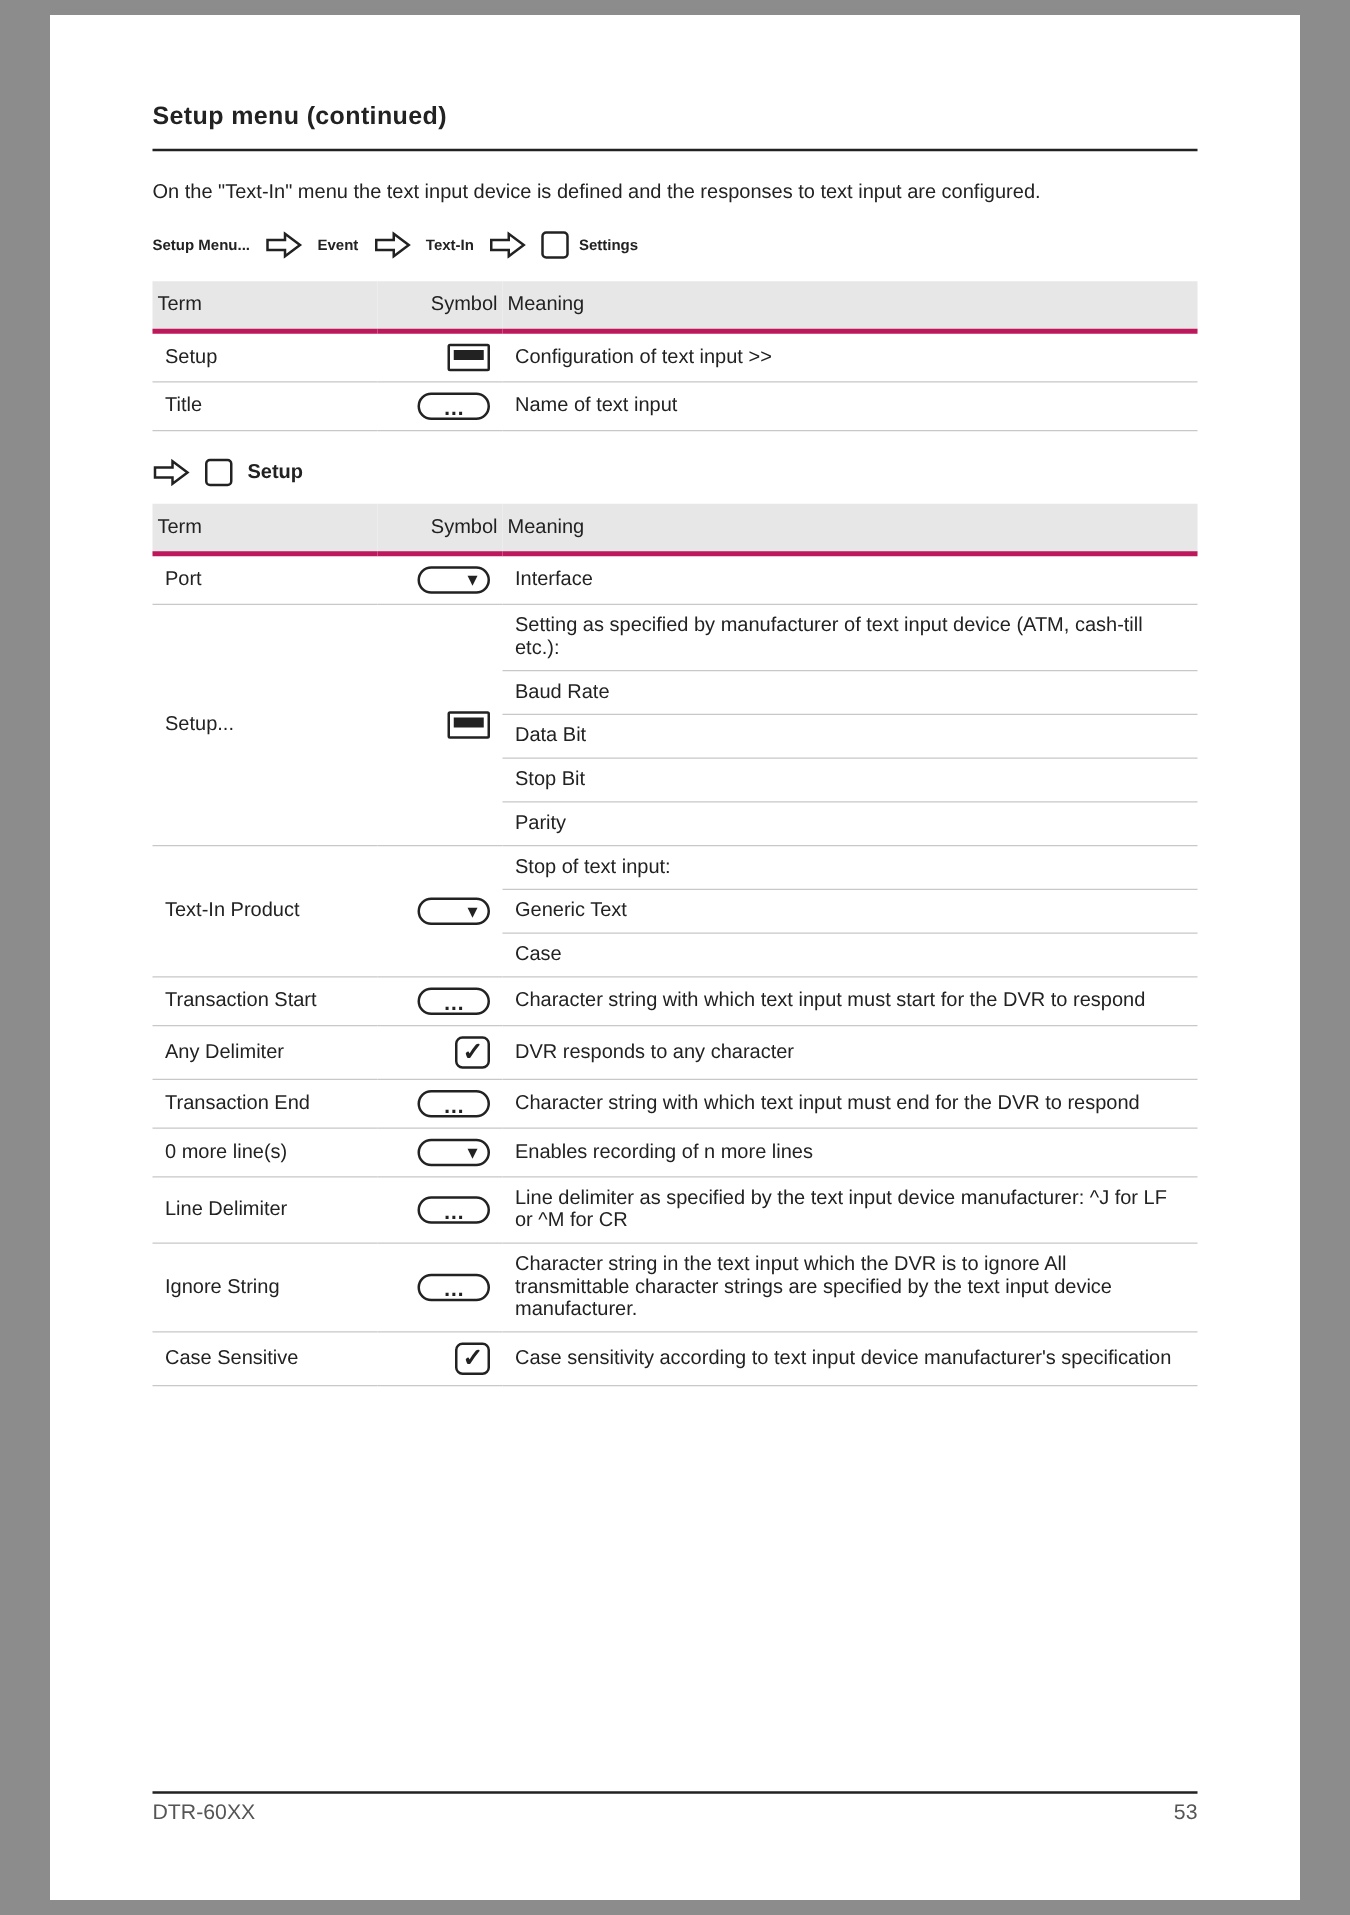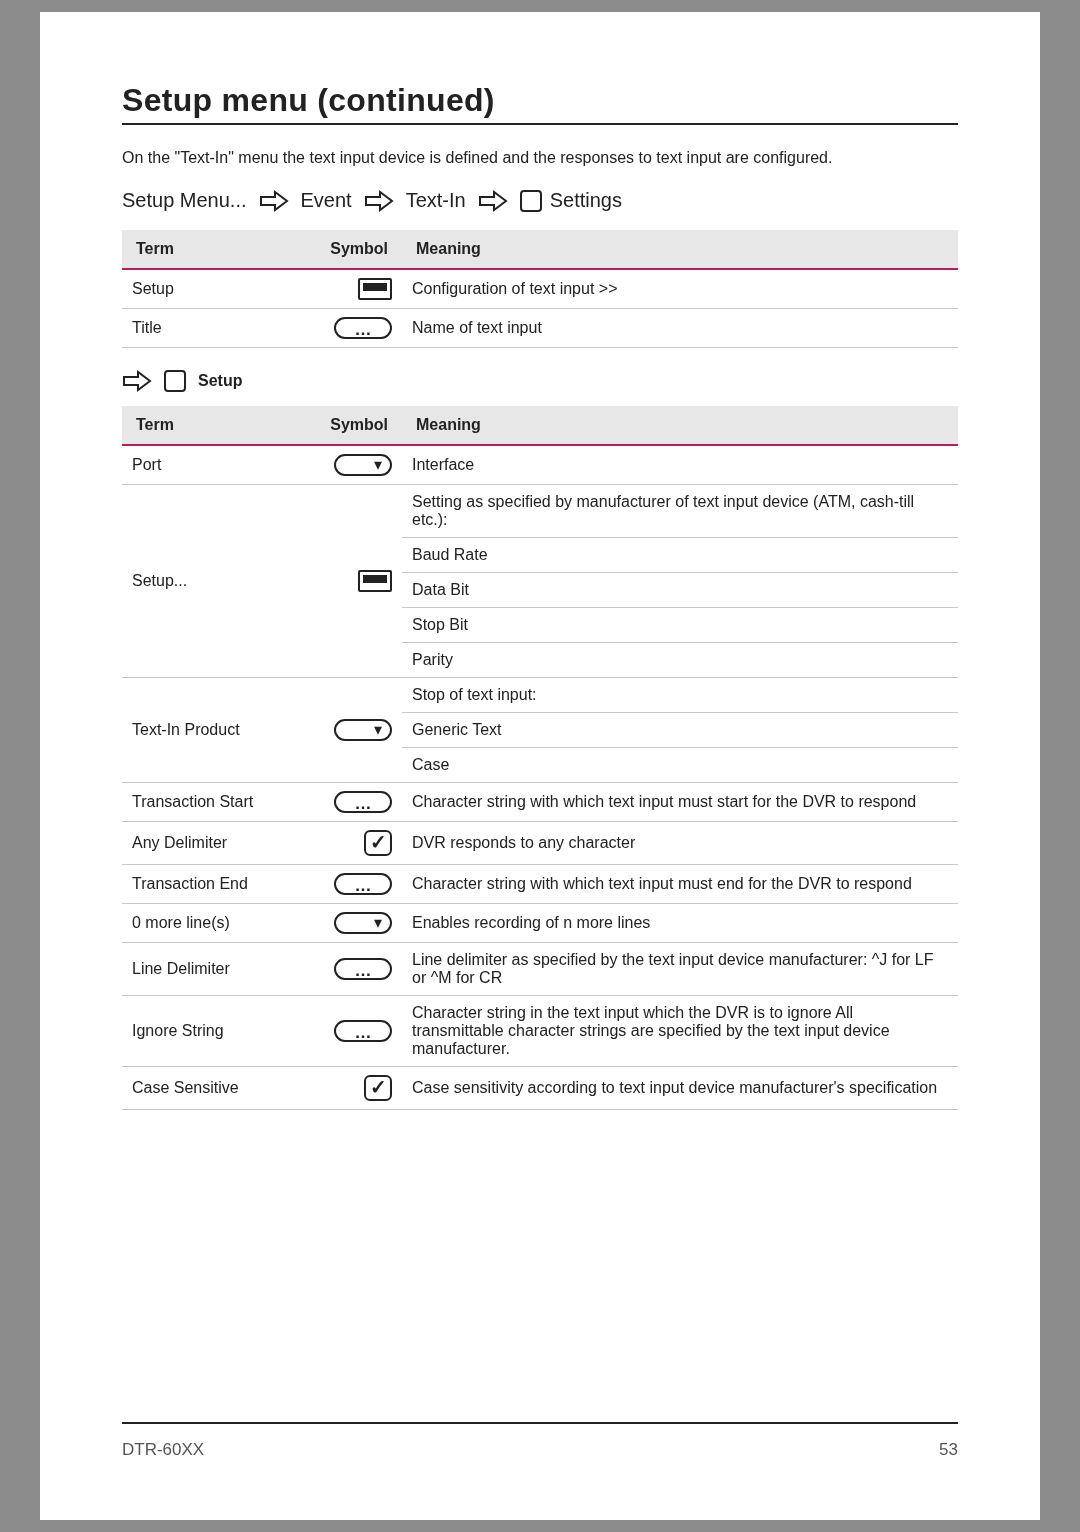--- a/index.html
+++ b/index.html
@@ -21,9 +21,9 @@
   .title {
     font-family: Arial, Helvetica, sans-serif;
     font-weight:700;
-    font-size:32px;
+    font-size:20px;
     letter-spacing:0.3px;
-    margin-bottom:4px;
+    margin-bottom:14px;
   }
   .rule { border:0; border-top:2px solid #222; margin:4px 0 24px 0; }
   .subtitle {

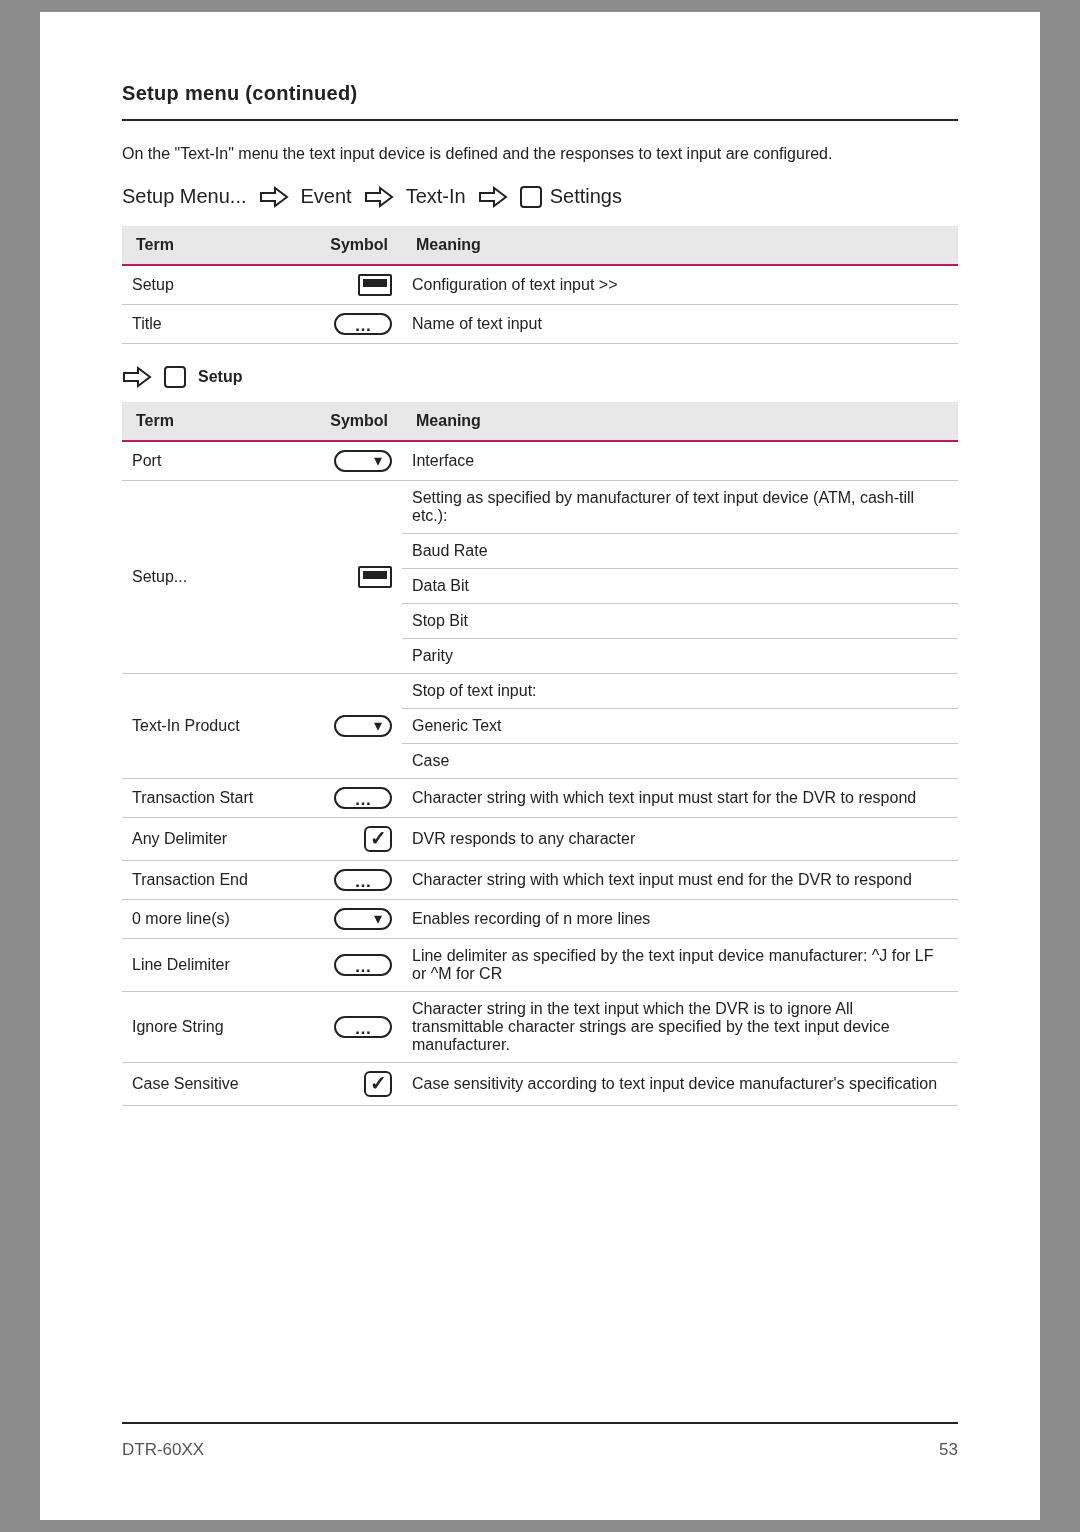--- a/index.html
+++ b/index.html
@@ -38,8 +38,8 @@
   .crumb {
     display:flex; align-items:center;
     gap:12px;
-    font-size:20px;
-    font-weight:400;
+    font-size:12px;
+    font-weight:700;
     margin-bottom:18px;
   }
   .crumb-item { display:flex; align-items:center; gap:8px; }

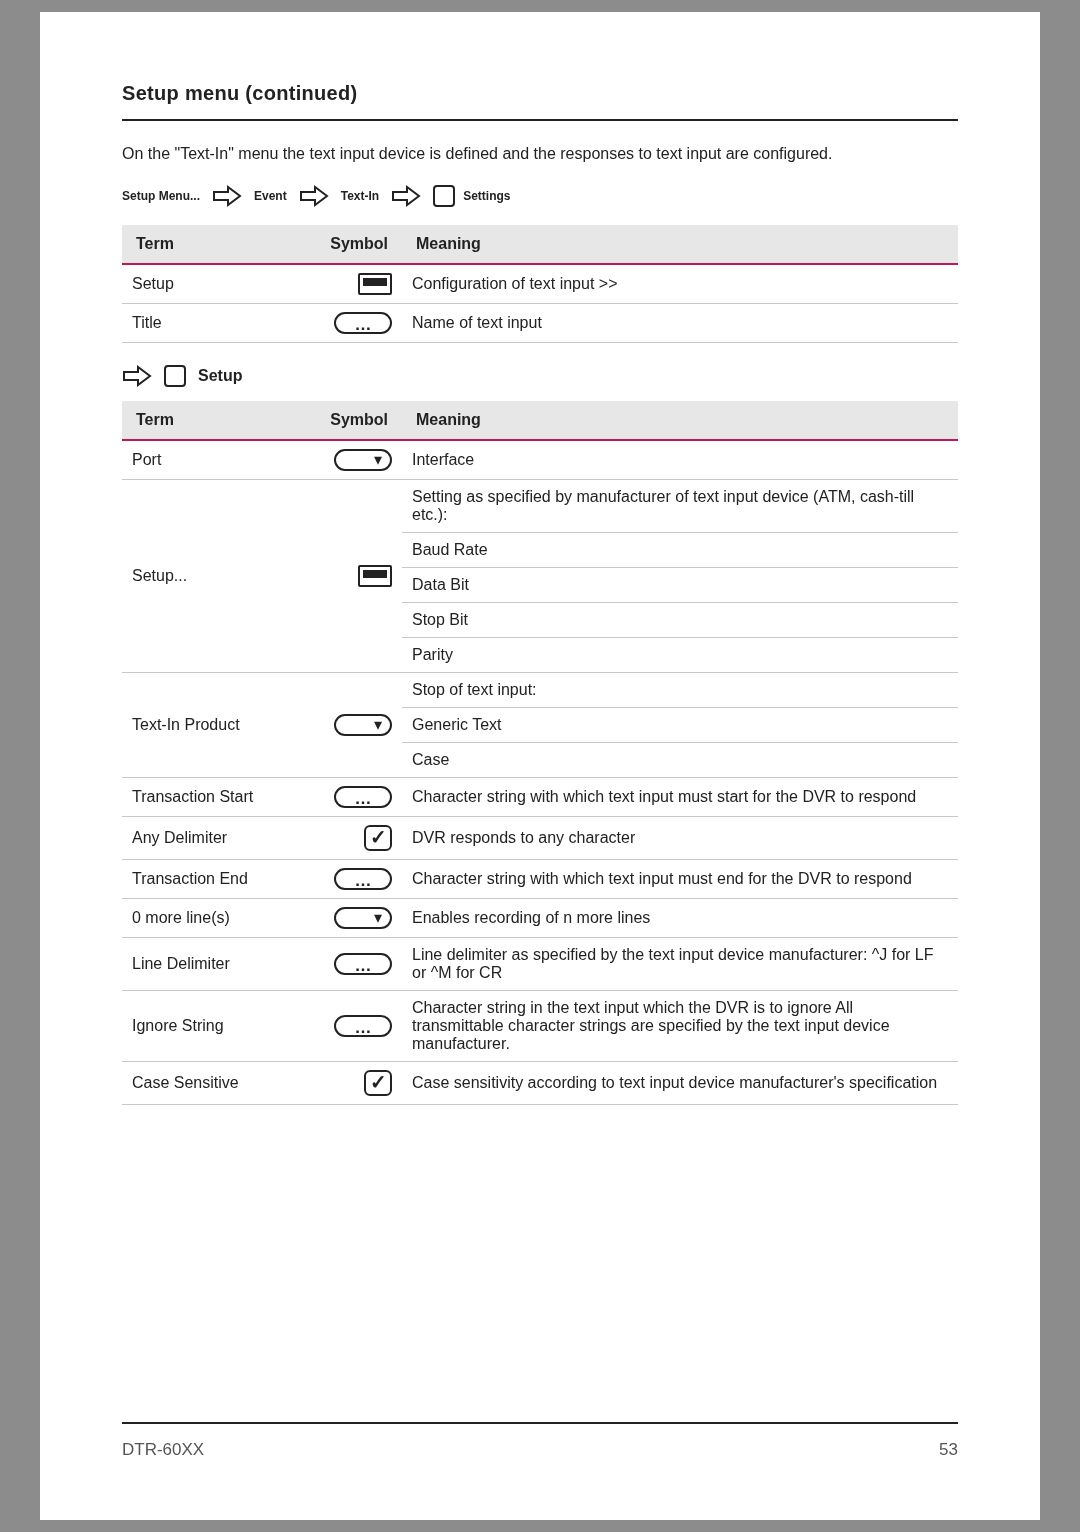--- a/index.html
+++ b/index.html
@@ -61,9 +61,9 @@
   table.defs thead th {
     background:#e7e7e7;
     text-align:left;
-    font-weight:700;
-    padding:10px 14px;
-    border-bottom:2px solid #be185d;
+    font-weight:400;
+    padding:10px 4px;
+    border-bottom:4px solid #be185d;
   }
   table.defs td {
     padding:8px 10px;

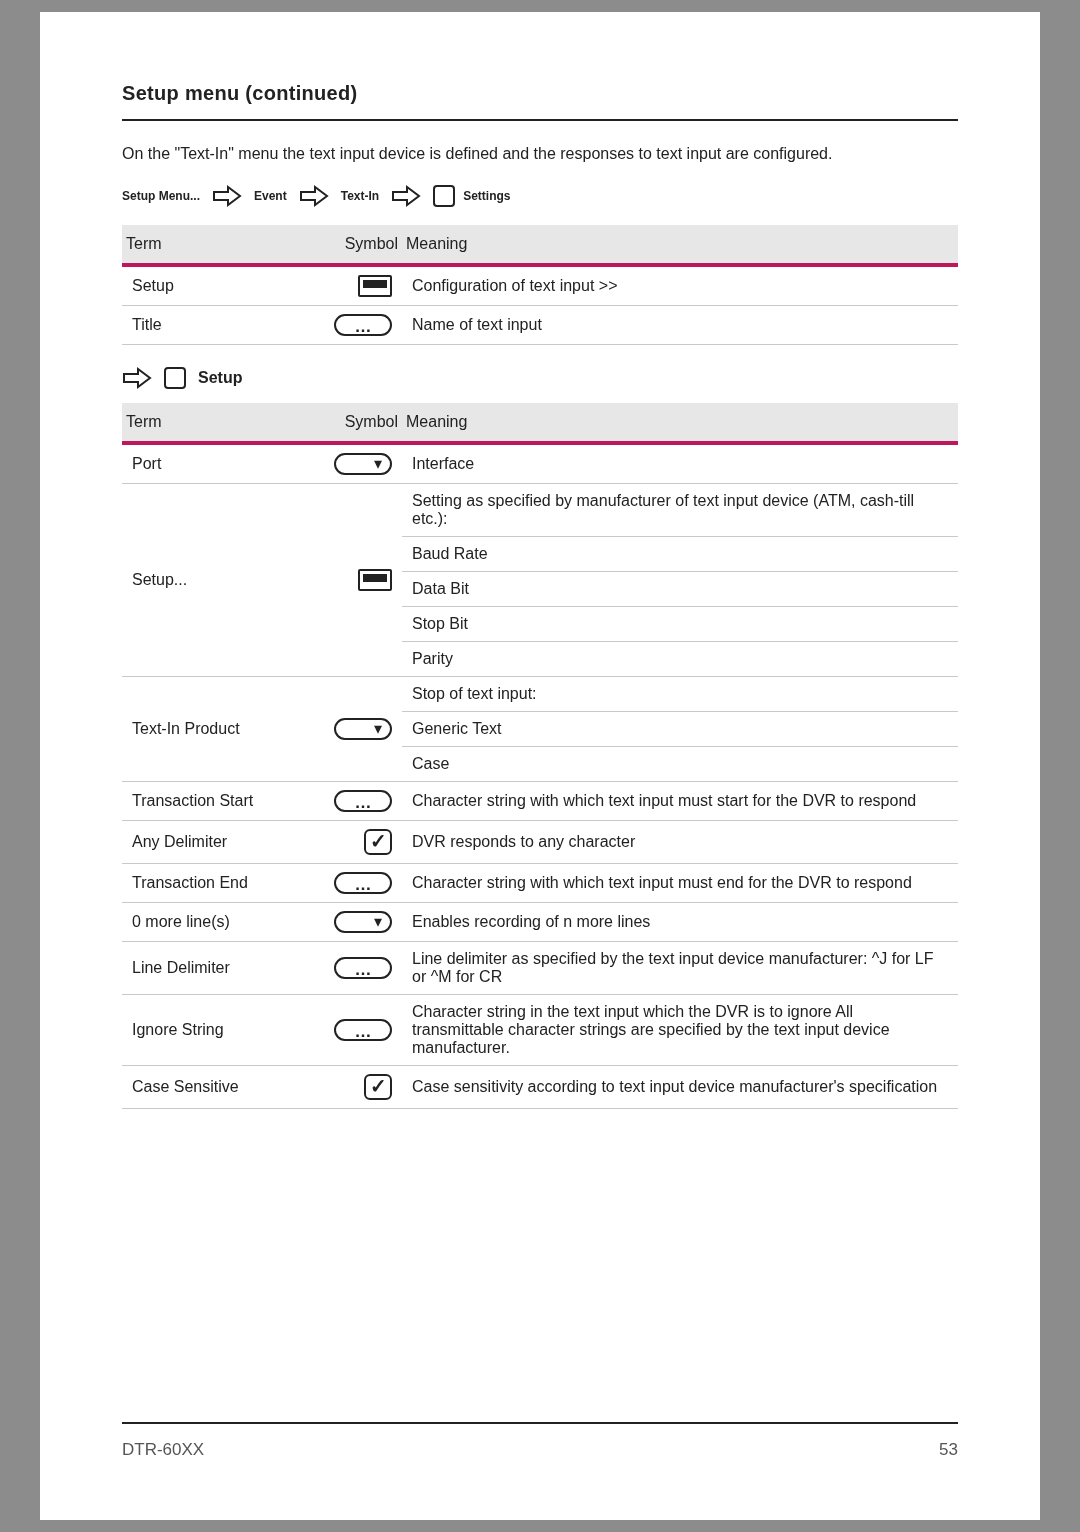--- a/index.html
+++ b/index.html
@@ -135,7 +135,7 @@
     position:absolute;
     left:82px; right:82px; bottom:60px;
     border-top:2px solid #222;
-    padding-top:16px;
+    padding-top:5px;
     display:flex; justify-content:space-between;
     font-size:17px;
     color:#555;

